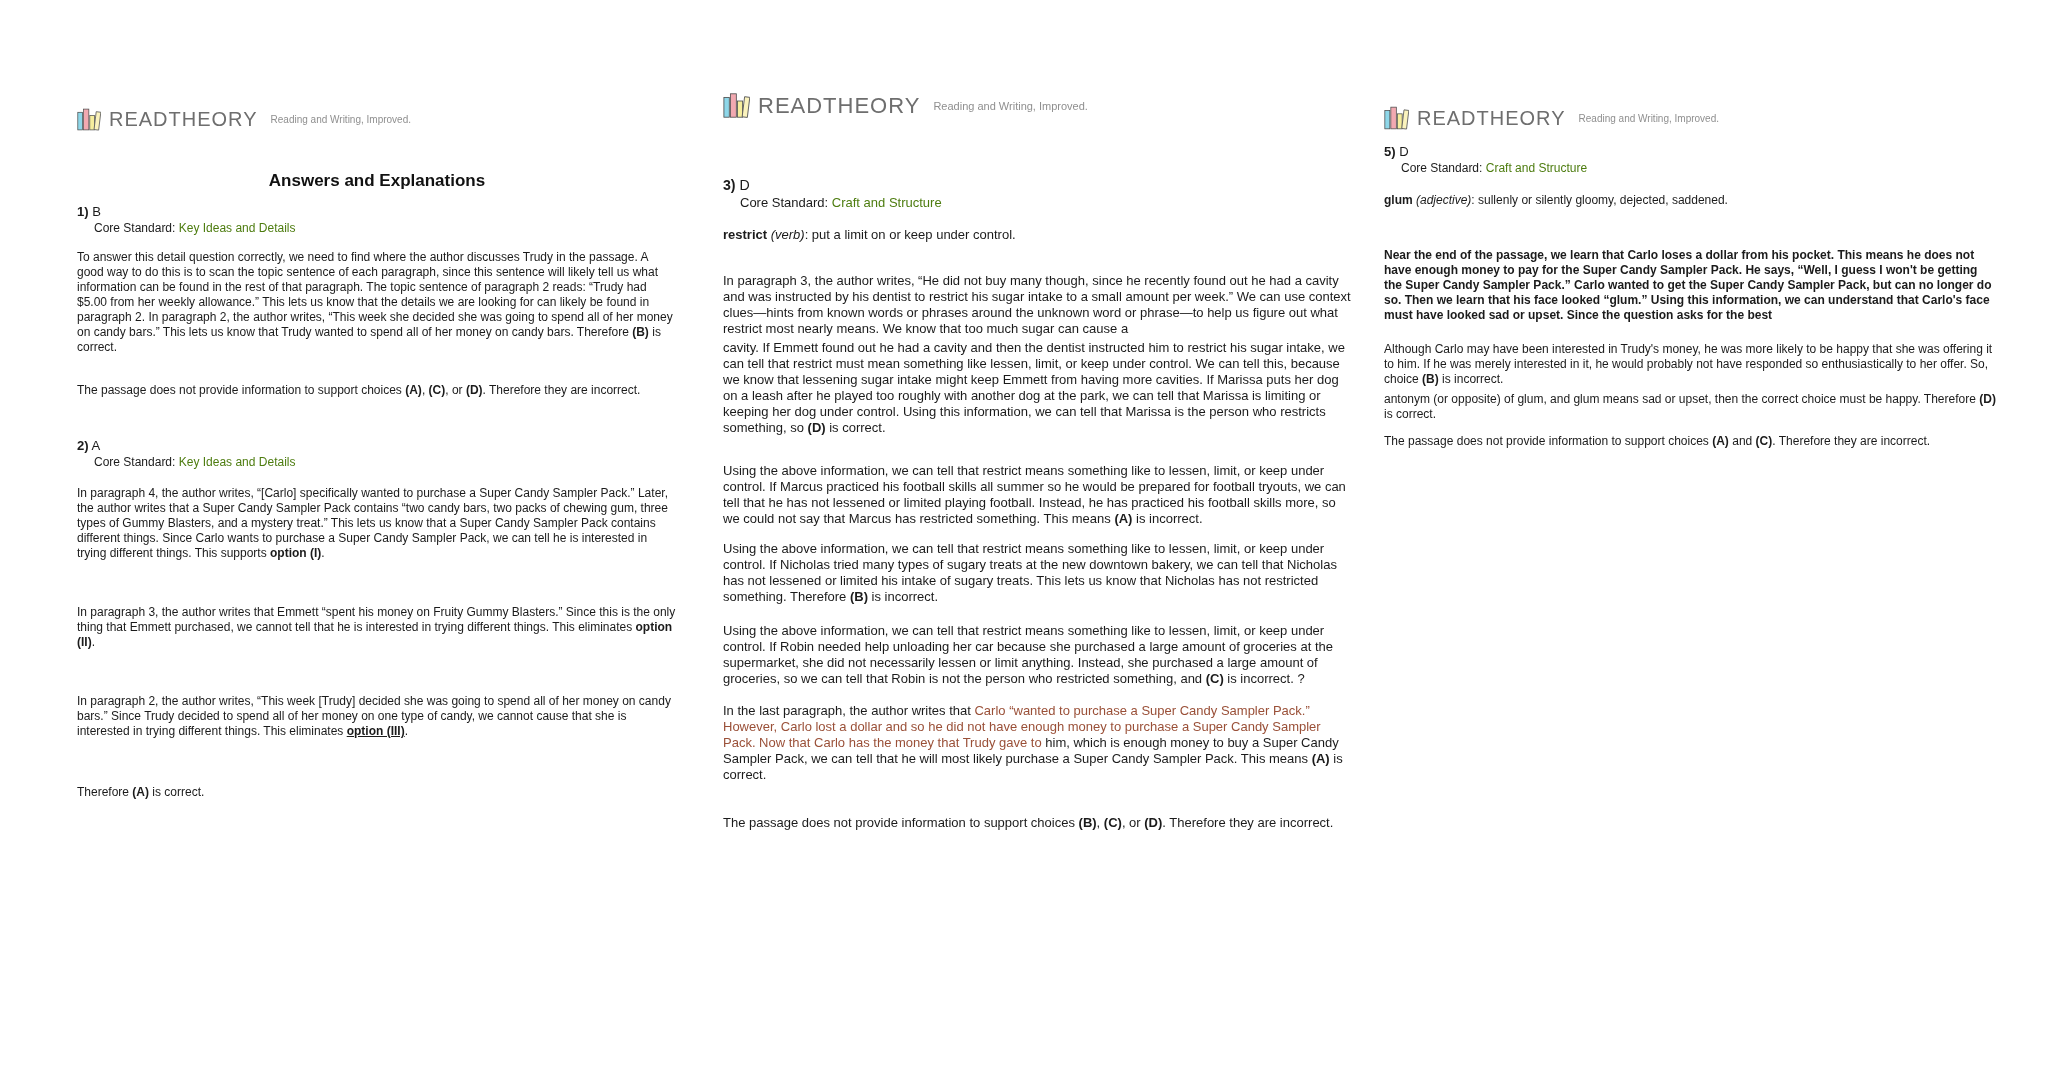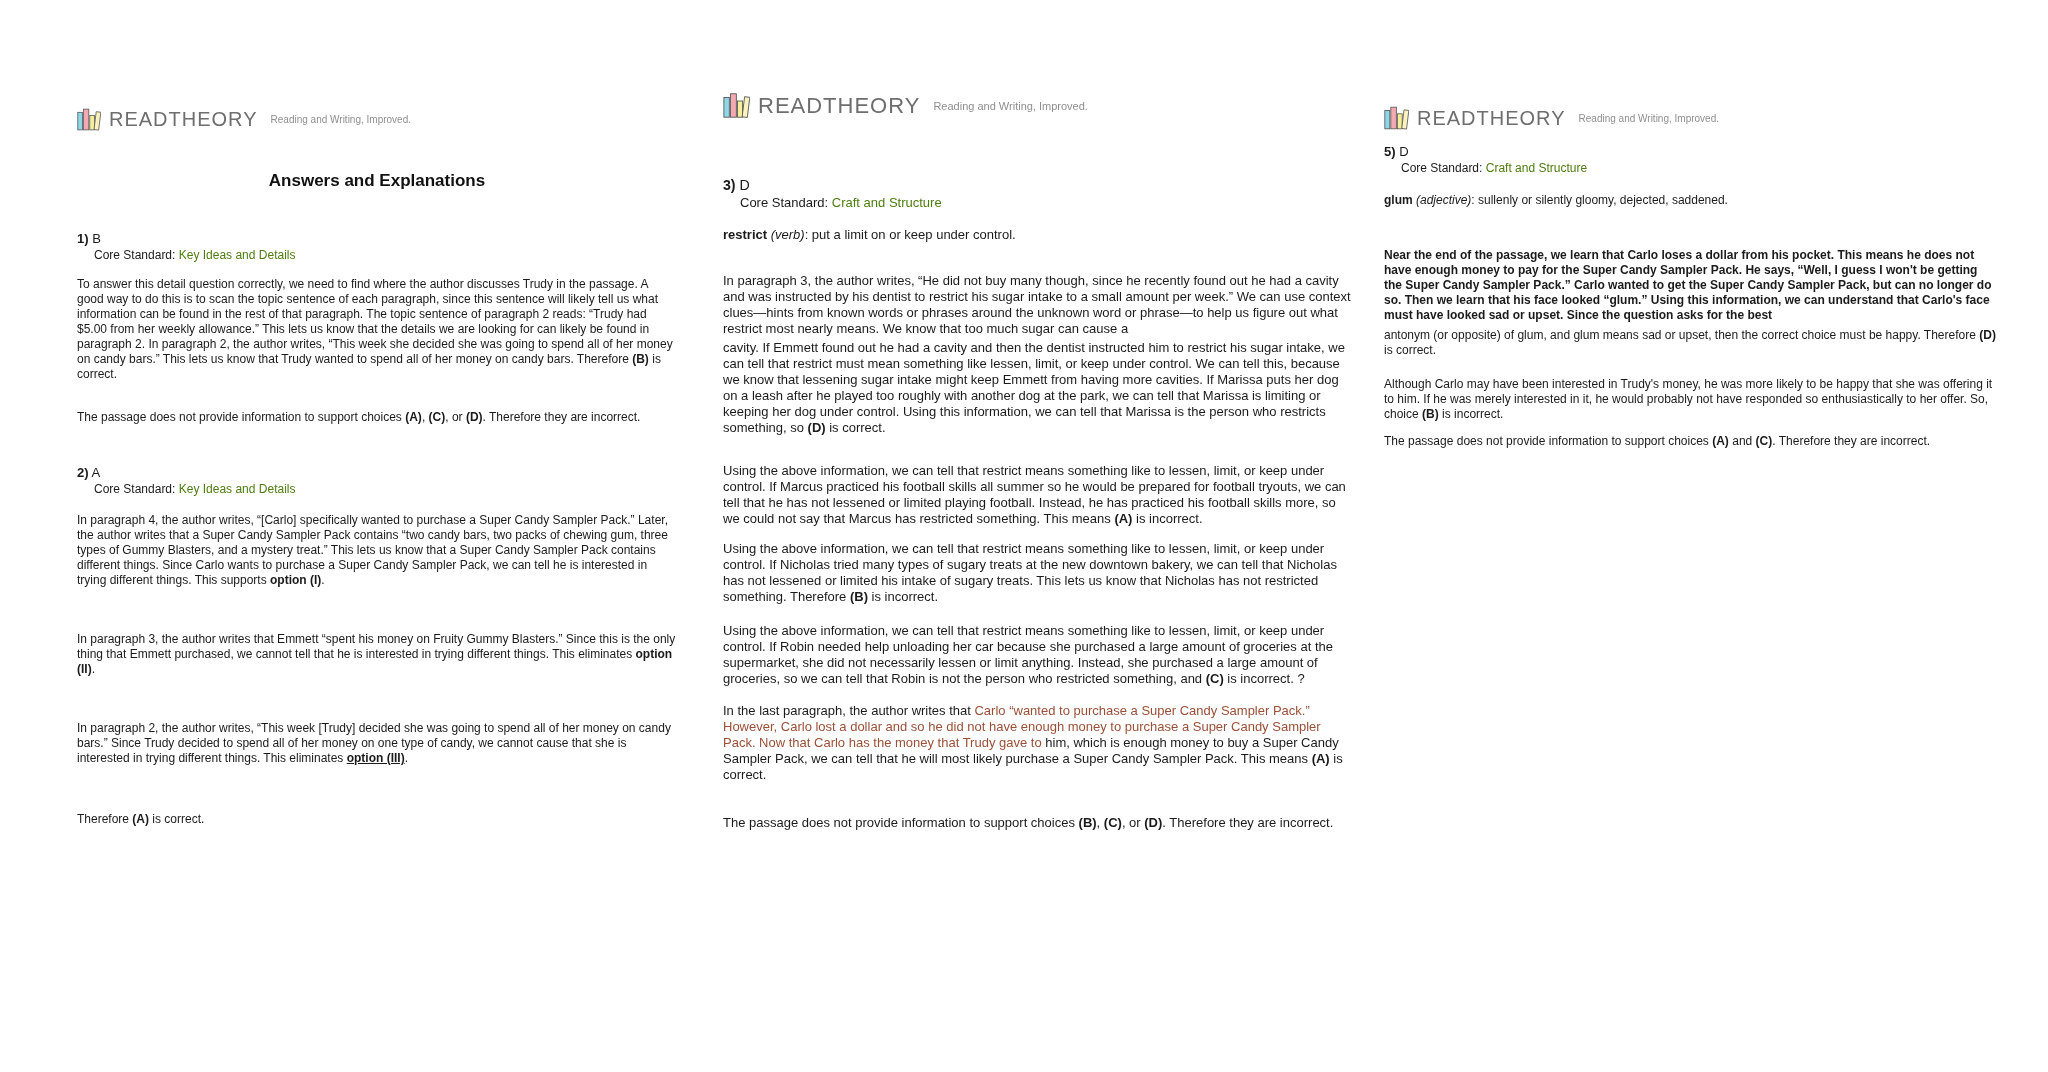--- a/index.html
+++ b/index.html
@@ -40,7 +40,7 @@
 
   
   #page1 .doc-title{margin-top:40px;}
-  #page1 .qh1{margin-top:43px;}
+  #page1 .qh1{margin-top:16px;}
   #page1 .q1p1{margin-top:14px;}
   #page1 .q1p2{margin-top:28px;}
   #page1 .qh2{margin-top:40px;}

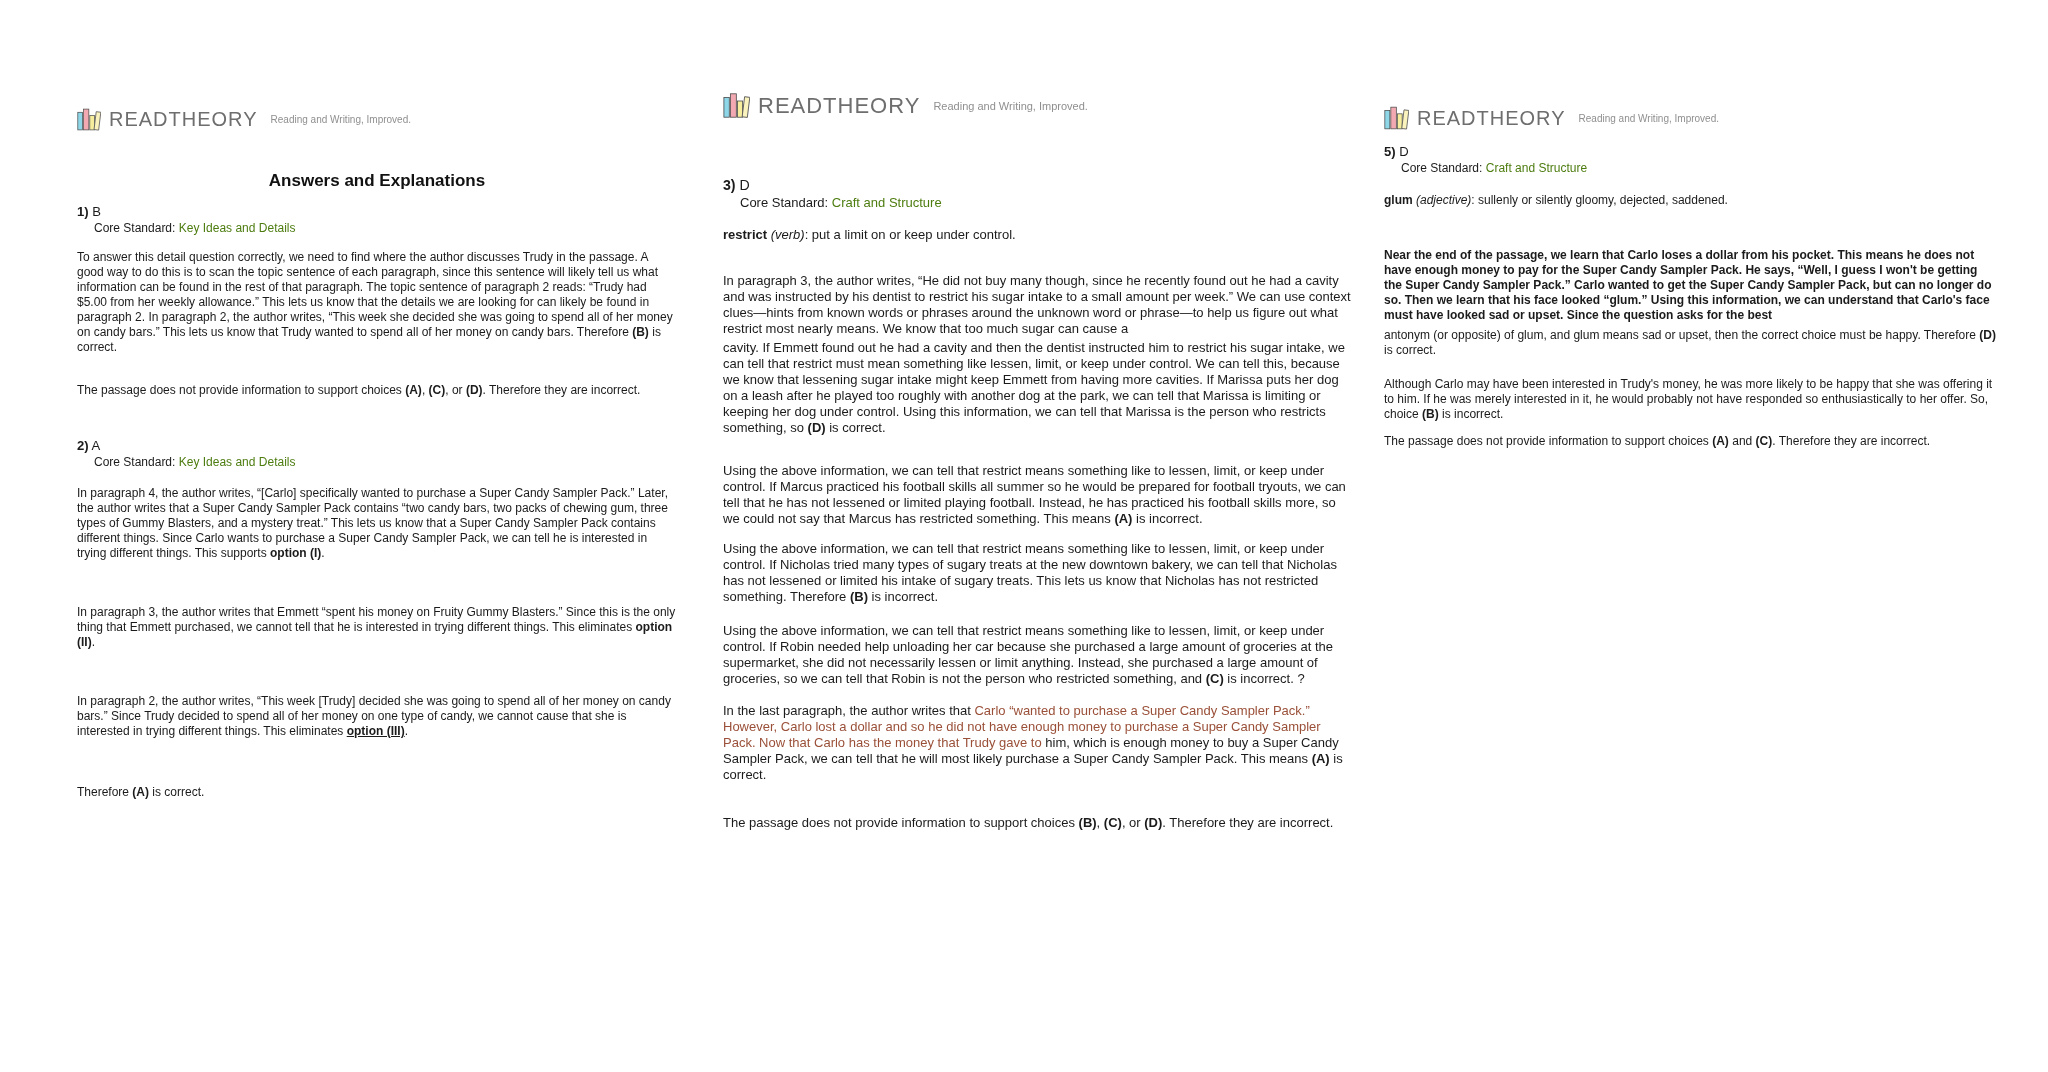--- a/index.html
+++ b/index.html
@@ -172,8 +172,8 @@
   </div>
   <p class="para definition q5def"><span style="font-weight: bold;">glum</span><span style="font-style: italic;"> (adjective)</span><span>: sullenly or silently gloomy, dejected, saddened.</span></p>
   <p class="para q5p1"><span>Near the end of the passage, we learn that Carlo loses a dollar from his pocket. This means he does not have enough money to pay for the Super Candy Sampler Pack. He says, “Well, I guess I won't be getting the Super Candy Sampler Pack.” Carlo wanted to get the Super Candy Sampler Pack, but can no longer do so. Then we learn that his face looked “glum.” Using this information, we can understand that Carlo's face must have looked sad or upset. Since the question asks for the best</span></p>
+  <p class="para q5p3"><span>Although Carlo may have been interested in Trudy's money, he was more likely to be happy that she was offering it to him. If he was merely interested in it, he would probably not have responded so enthusiastically to her offer. So, choice </span><span style="font-weight: bold;">(B)</span><span> is incorrect.</span></p>
   <p class="para q5p2"><span>antonym (or opposite) of glum, and glum means sad or upset, then the correct choice must be happy. Therefore </span><span style="font-weight: bold;">(D)</span><span> is correct.</span></p>
-  <p class="para q5p3"><span>Although Carlo may have been interested in Trudy's money, he was more likely to be happy that she was offering it to him. If he was merely interested in it, he would probably not have responded so enthusiastically to her offer. So, choice </span><span style="font-weight: bold;">(B)</span><span> is incorrect.</span></p>
   <p class="para q5p4"><span>The passage does not provide information to support choices </span><span style="font-weight: bold;">(A)</span><span> and </span><span style="font-weight: bold;">(C)</span><span>. Therefore they are incorrect.</span></p>
 </div>
 

